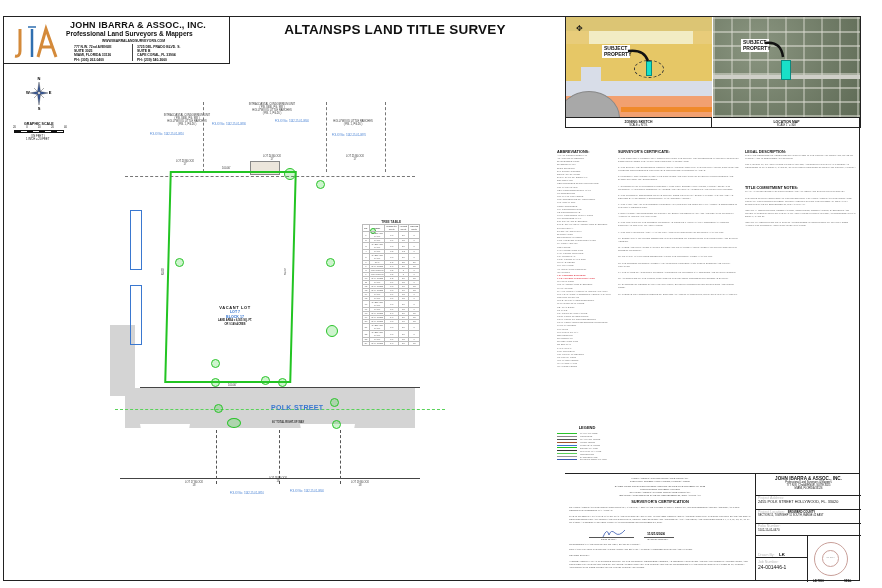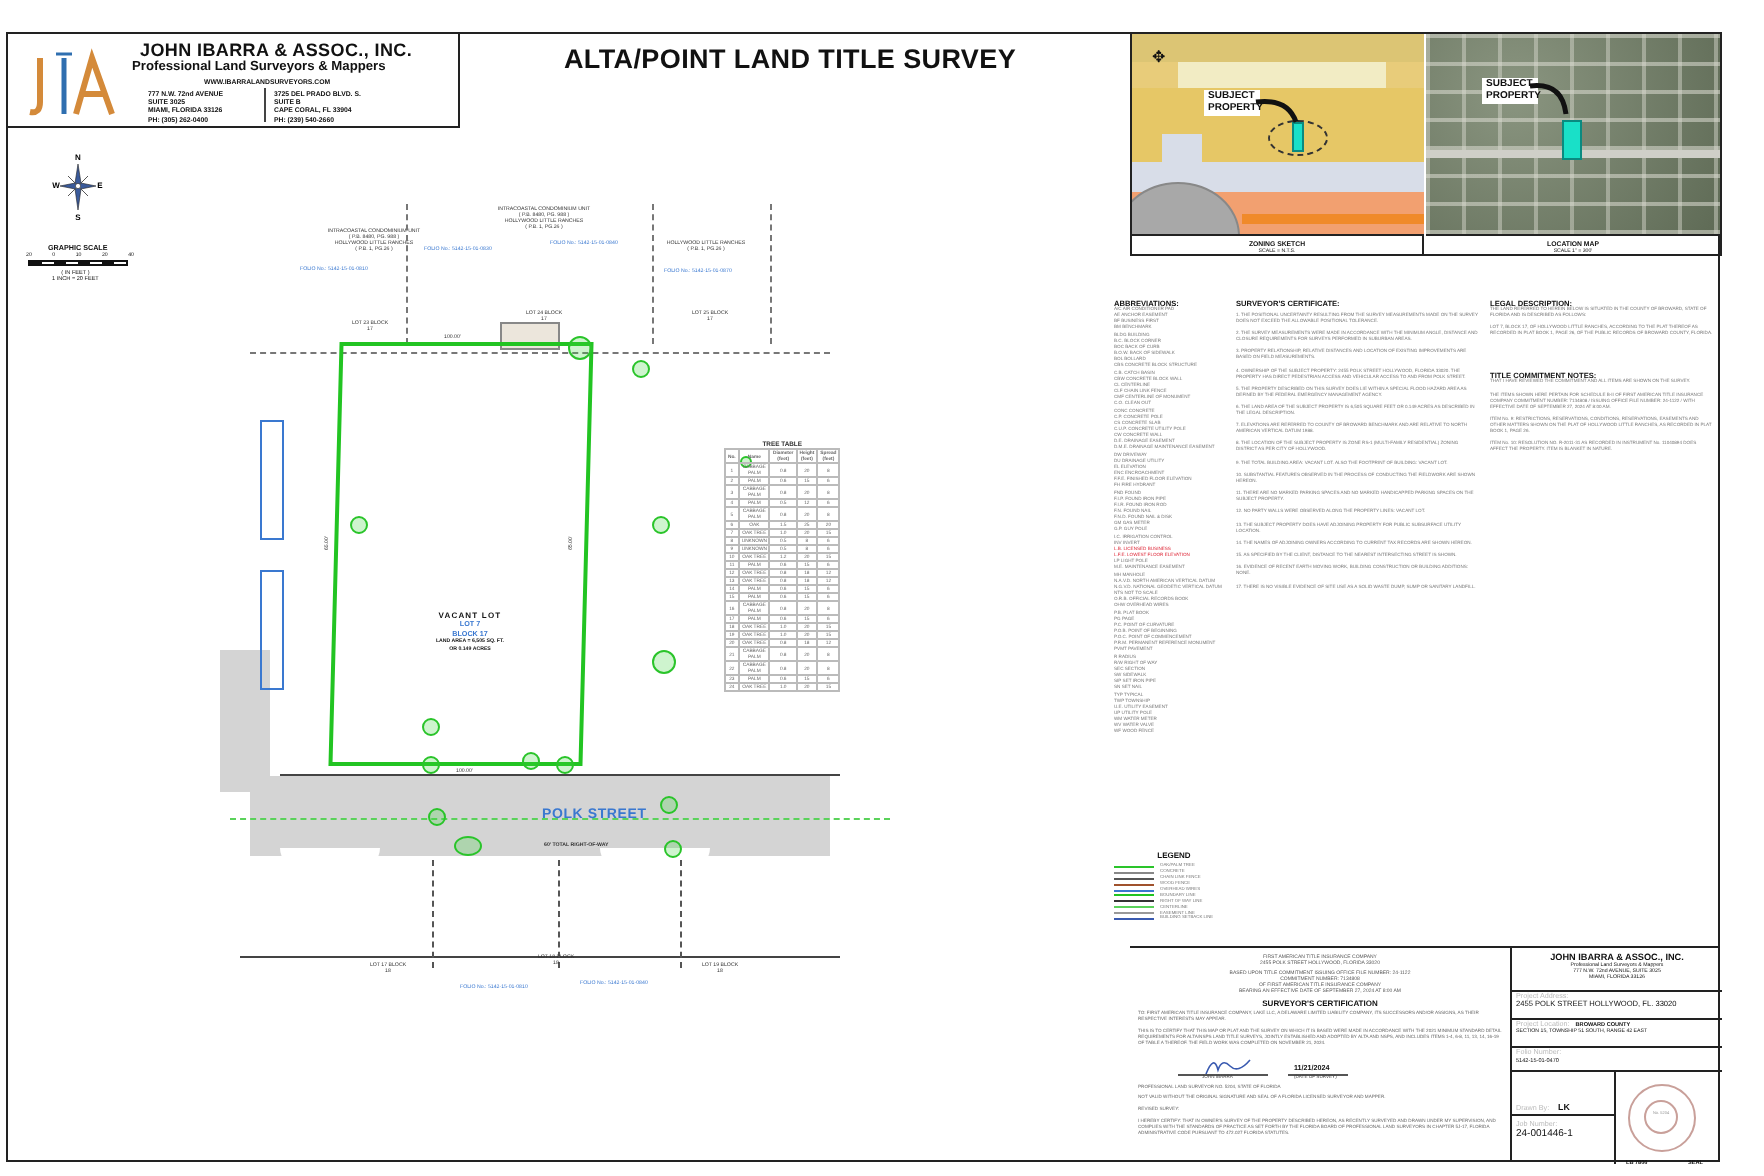--- a/index.html
+++ b/index.html
@@ -121,7 +121,7 @@
   </div>
 </div>
 
-<div class="title">ALTA/POINT LAND TITLE SURVEY</div>
+<div class="title">ALTA/NSPS LAND TITLE SURVEY</div>
 
 <div class="maps">
   <div class="map-panel map-zoning">

